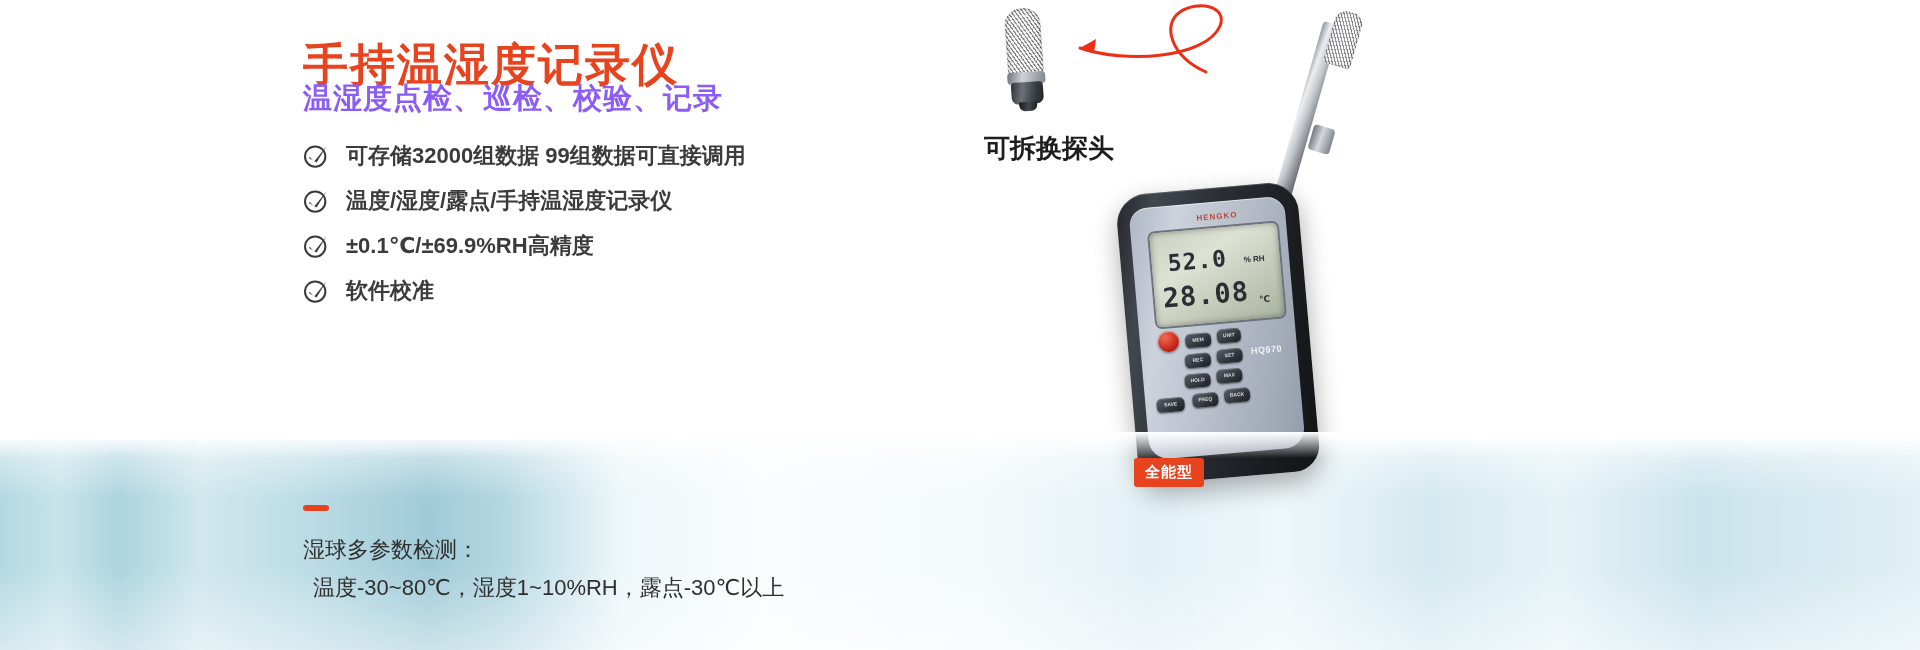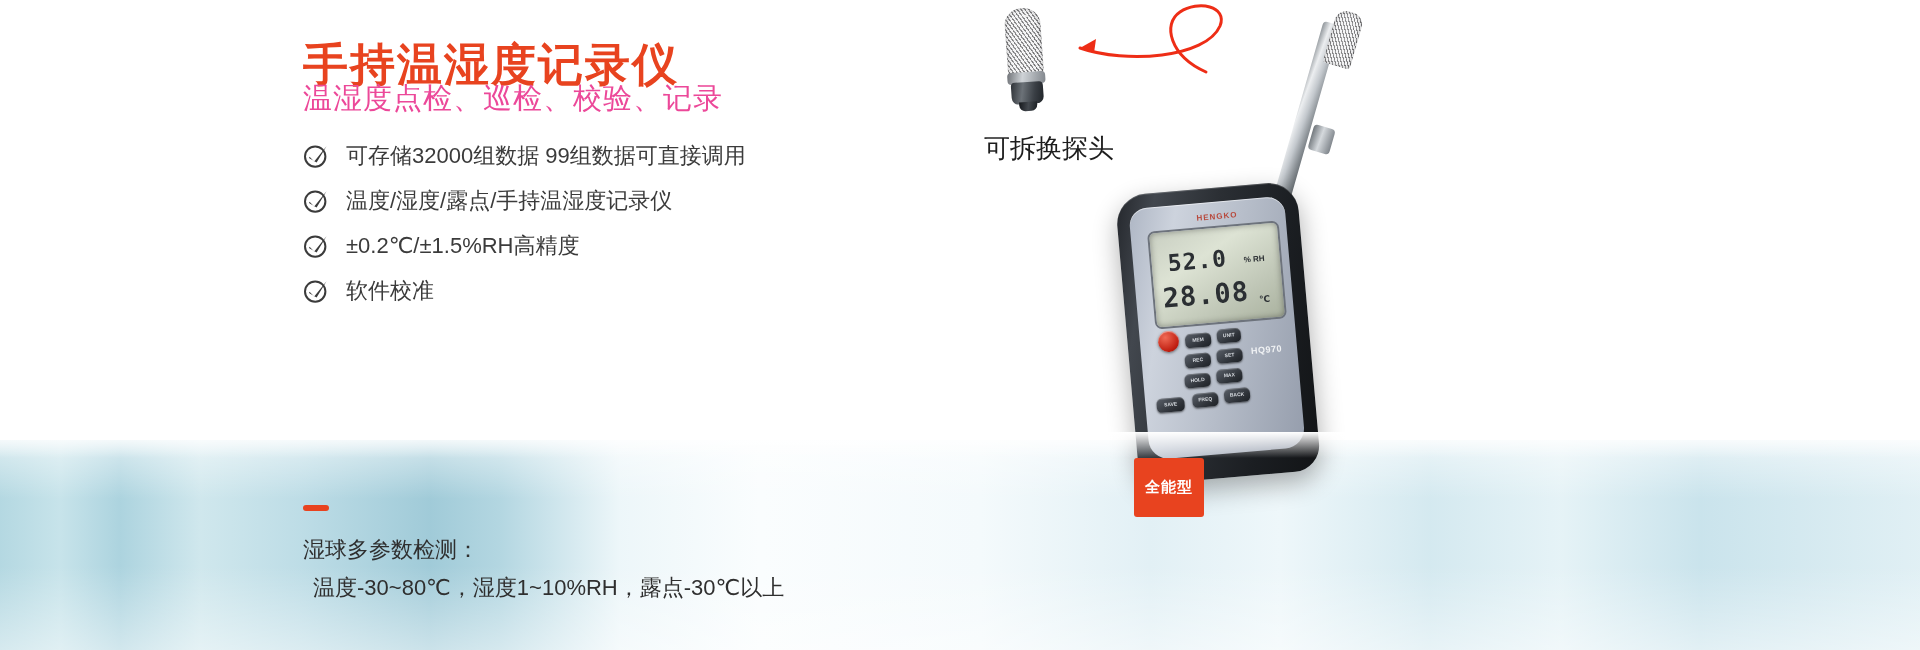--- a/index.html
+++ b/index.html
@@ -52,8 +52,8 @@
   }
   .subtitle{
     position:absolute;left:303px;top:80px;
-    font-size:29px;line-height:36px;font-weight:normal;letter-spacing:1px;
-    color:#ec4899;white-space:nowrap;
+    font-size:29px;line-height:36px;font-weight:bold;letter-spacing:1px;
+    color:#8b5cf6;white-space:nowrap;
   }
   .features{position:absolute;left:303px;top:133px;width:760px;}
   .feature{display:flex;align-items:center;height:45px;}

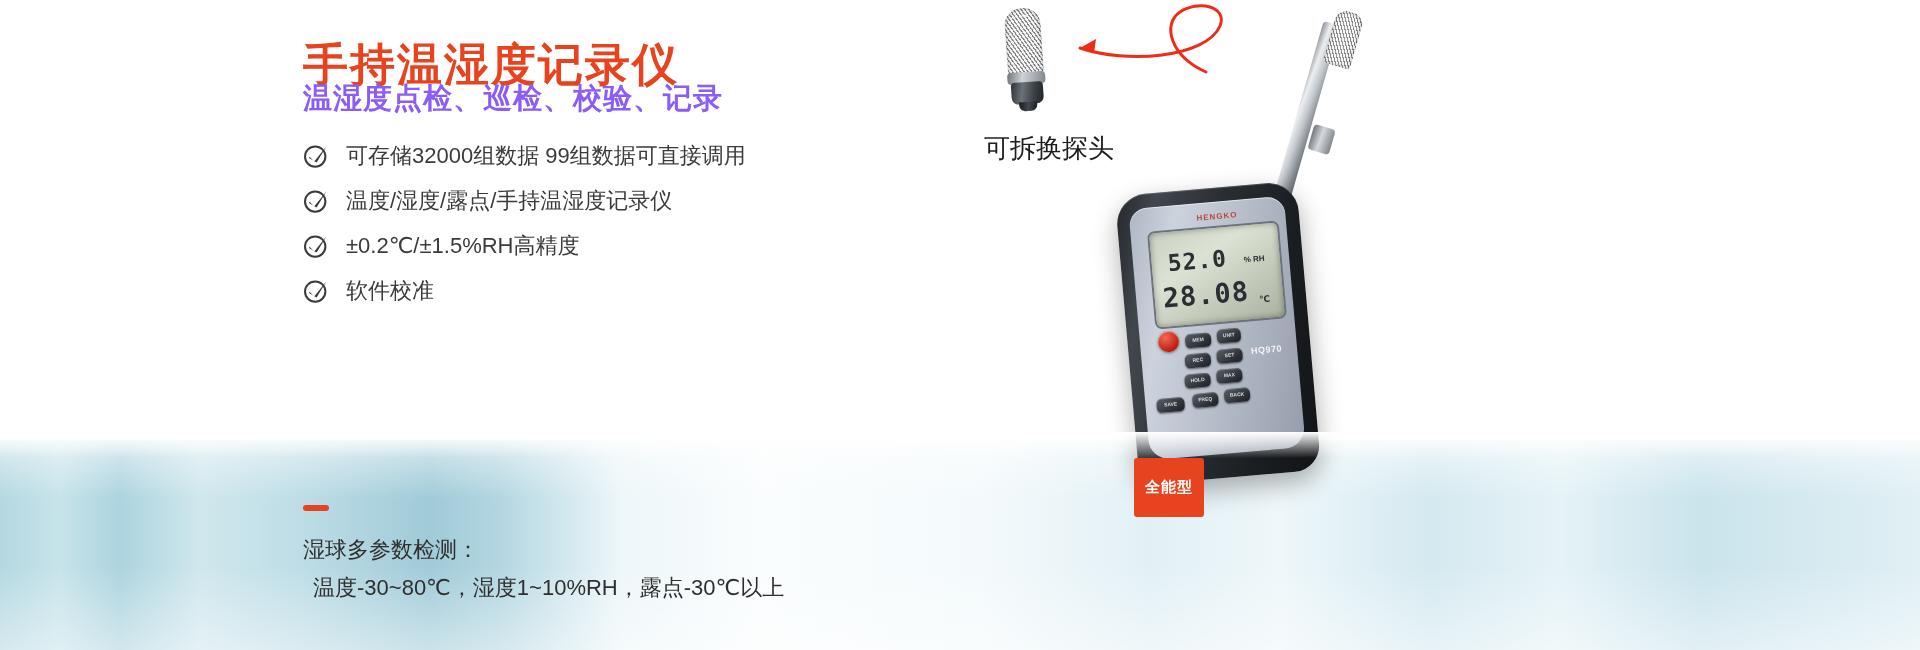--- a/index.html
+++ b/index.html
@@ -60,7 +60,7 @@
   .feature .ico{width:26px;height:26px;flex:0 0 26px;margin-right:17px;position:relative;}
   .feature .ico svg{display:block;width:26px;height:26px;overflow:visible;}
   .feature .txt{
-    font-size:22px;line-height:26px;color:#3b3b3b;font-weight:normal;white-space:nowrap;
+    font-size:22px;line-height:26px;color:#3b3b3b;font-weight:bold;white-space:nowrap;
   }
 
   .env{position:absolute;left:303px;top:505px;width:720px;}

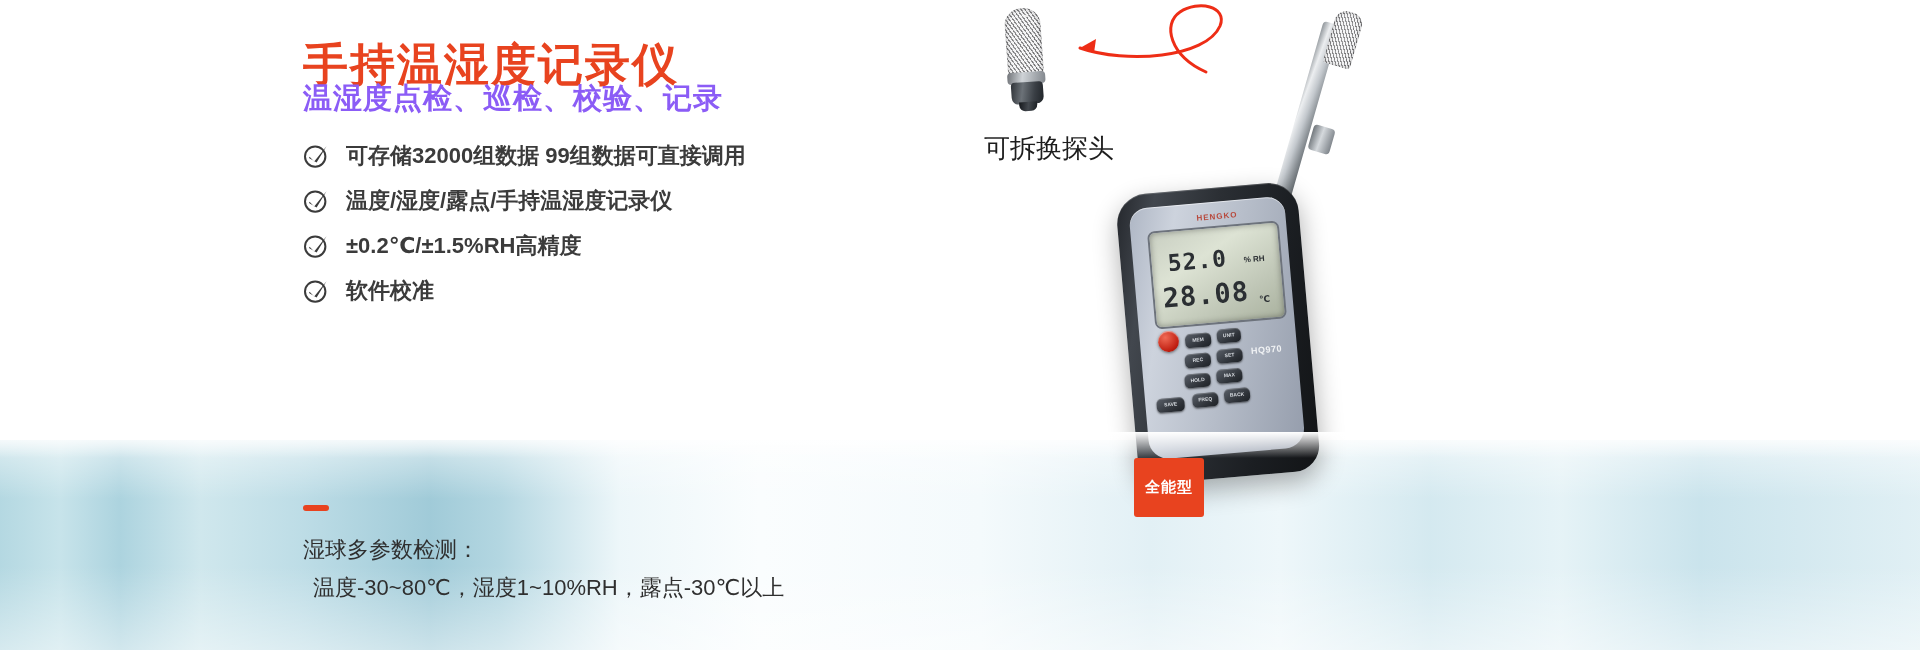--- a/index.html
+++ b/index.html
@@ -95,7 +95,7 @@
   .arrow-svg{position:absolute;left:1030px;top:0px;width:230px;height:110px;overflow:visible;}
   .probe-label{
     position:absolute;left:984px;top:132px;
-    font-size:26px;line-height:32px;font-weight:normal;color:#1d1d1d;white-space:nowrap;
+    font-size:26px;line-height:32px;font-weight:bold;color:#1d1d1d;white-space:nowrap;
   }
 
   

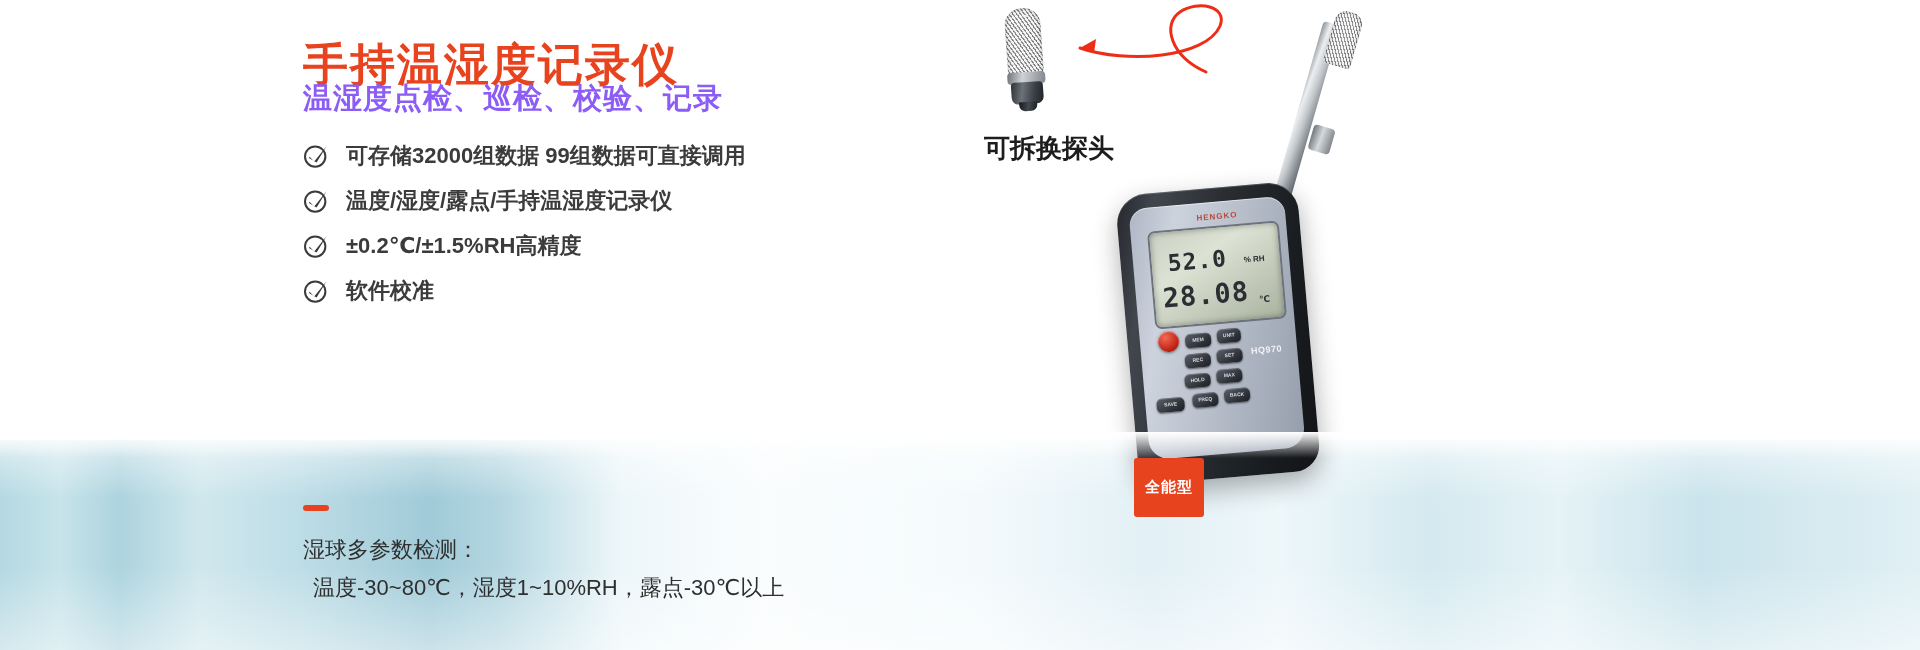--- a/index.html
+++ b/index.html
@@ -233,7 +233,7 @@
           <path d="M6.6 13.8 L11.2 18.4 L23.5 3.2 L13.6 19.6 L6.0 15.0 Z" fill="#3b3b3b"></path>
         </svg>
       </span>
-      <span class="txt">±0.2℃/±1.5%RH高精度</span>
+      <span class="txt">±0.1℃/±69.9%RH高精度</span>
     </div>
 
 

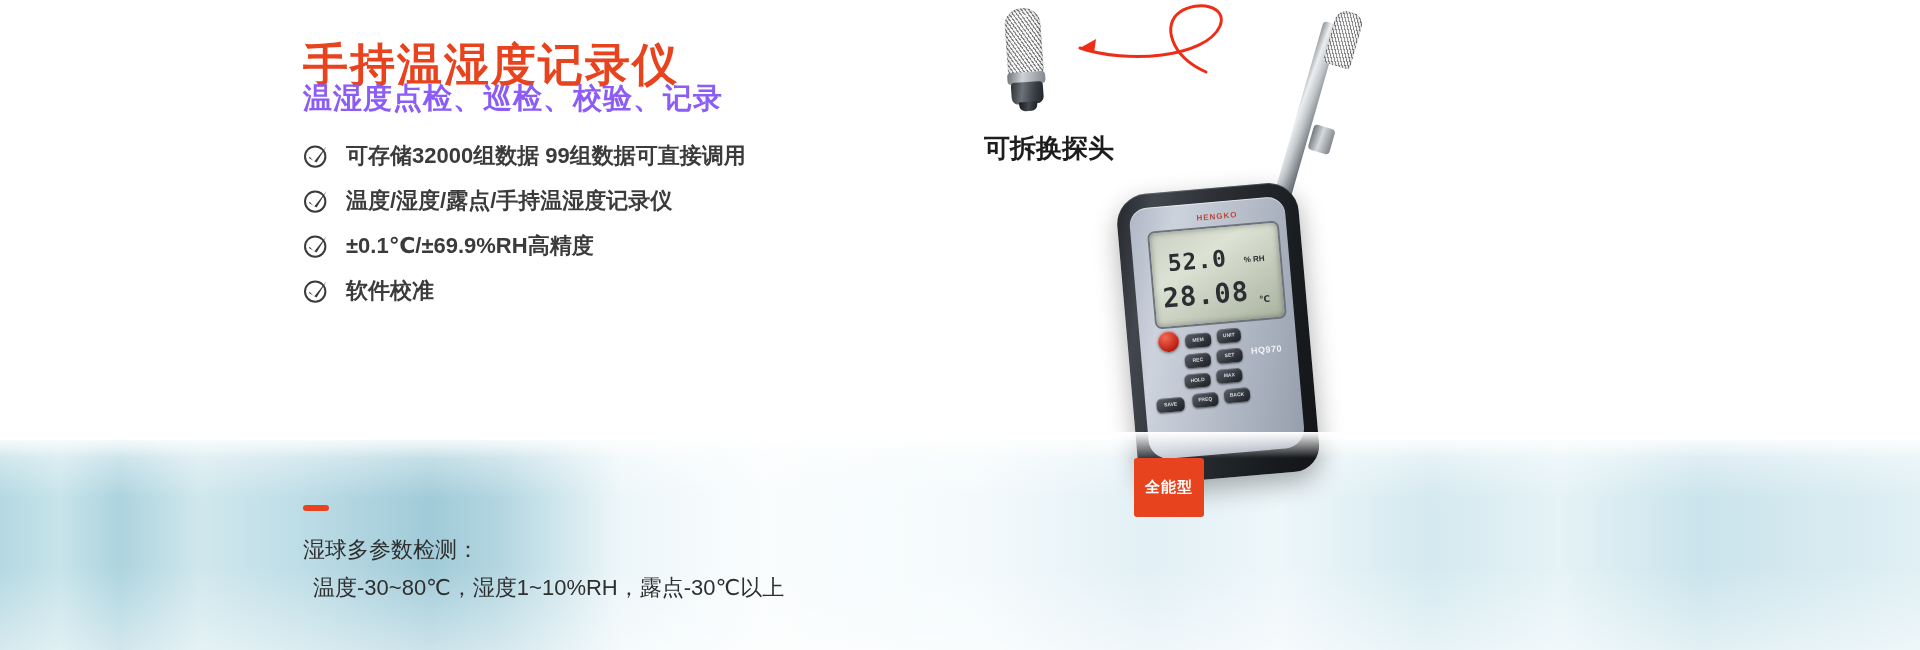--- a/index.html
+++ b/index.html
@@ -179,7 +179,7 @@
   .badge{
     position:absolute;left:1134px;top:458px;
     background:#e8431f;color:#fff;font-size:15px;font-weight:bold;
-    padding:20px 11px;border-radius:3px;white-space:nowrap;letter-spacing:1px;
+    padding:5px 11px;border-radius:3px;white-space:nowrap;letter-spacing:1px;
   }
 </style>
 </head>

